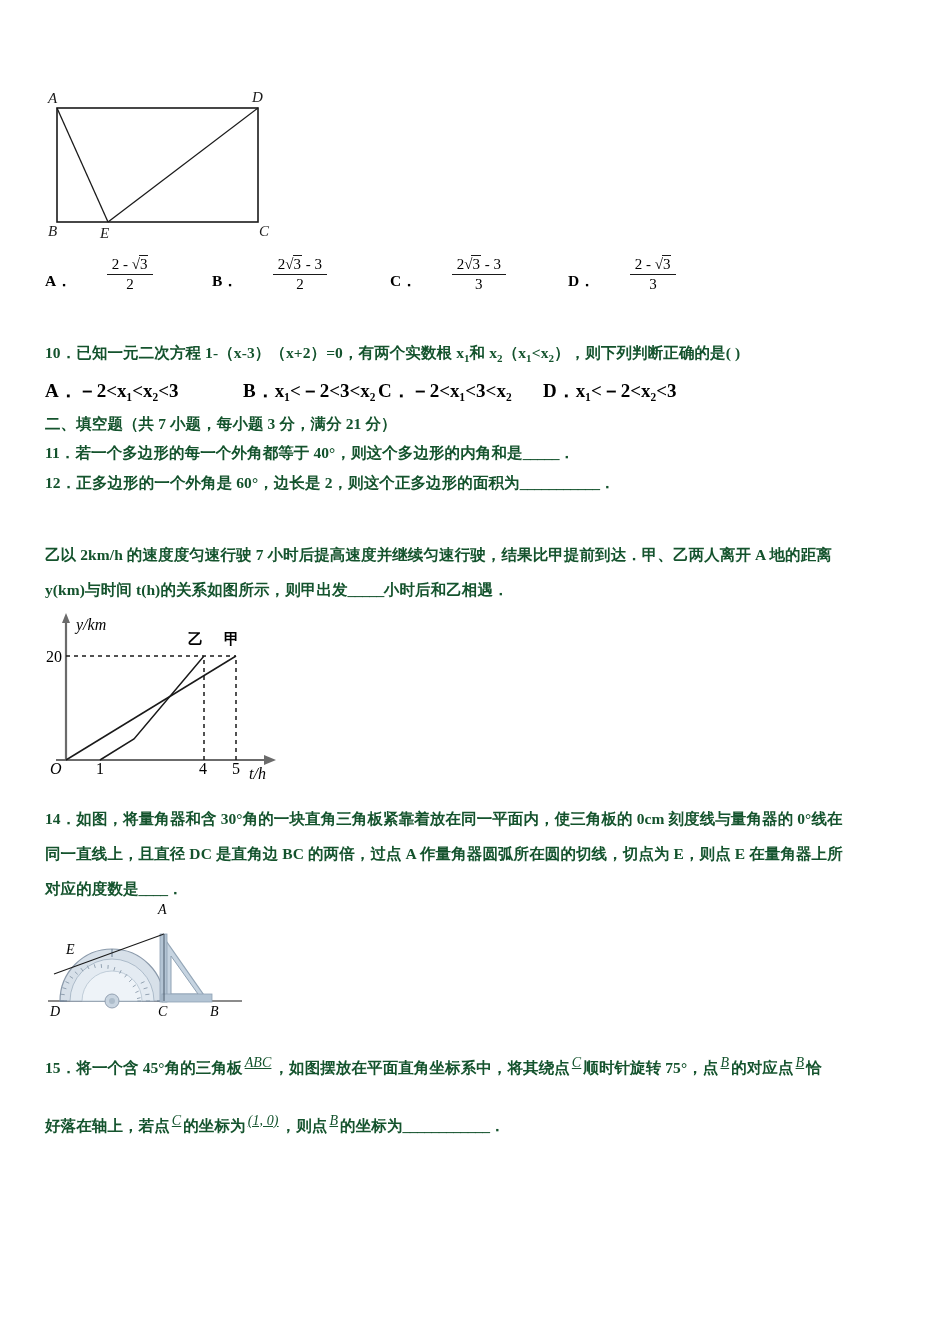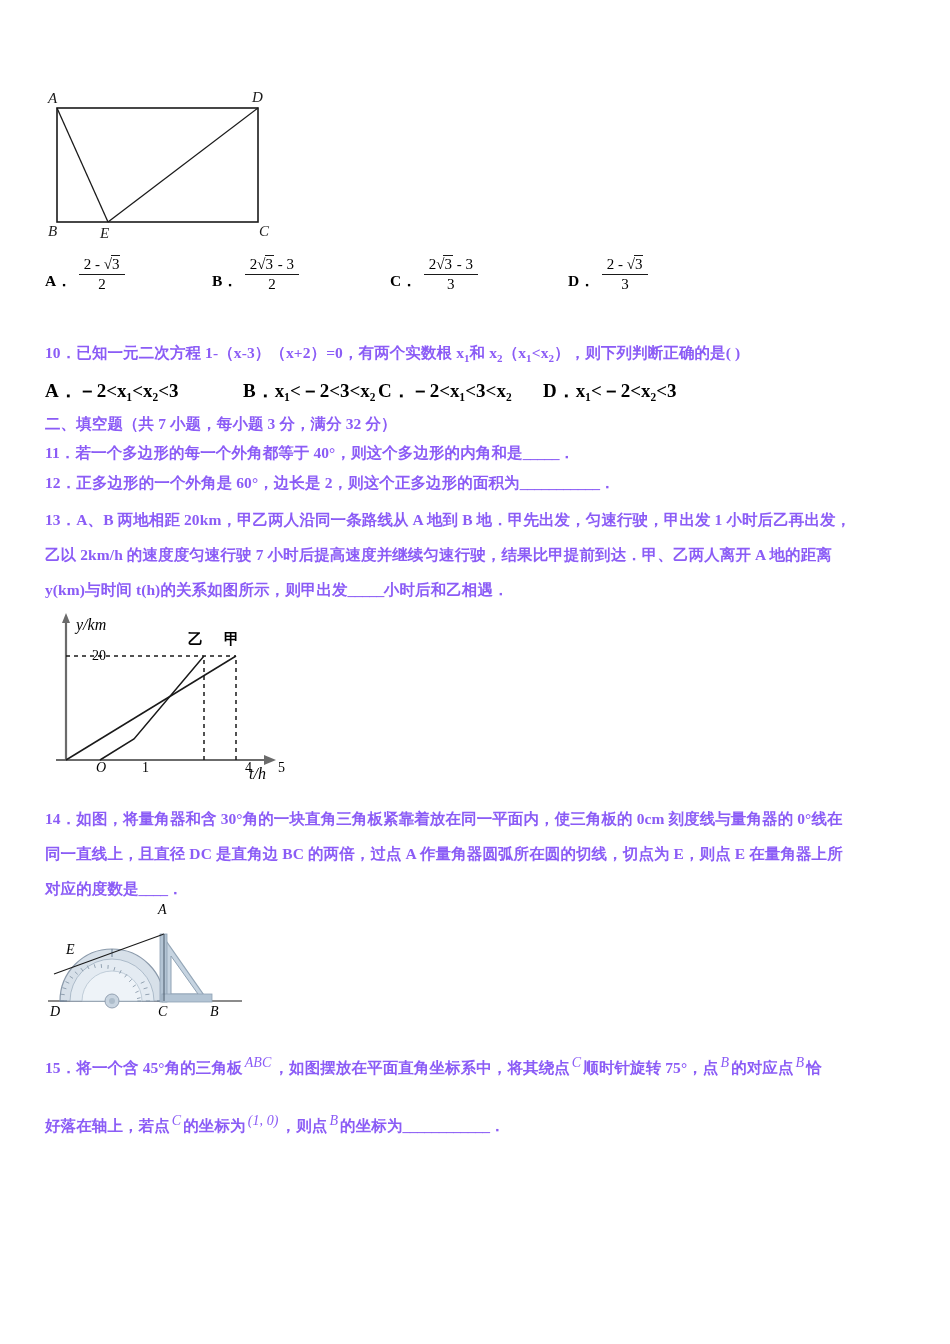--- a/index.html
+++ b/index.html
@@ -82,6 +82,7 @@
     font-weight: normal;
     font-size: 15px;
     line-height: 1.15;
+    margin-left: 28px;
   }
   .frac .num {
     padding: 0 5px 1px 5px;

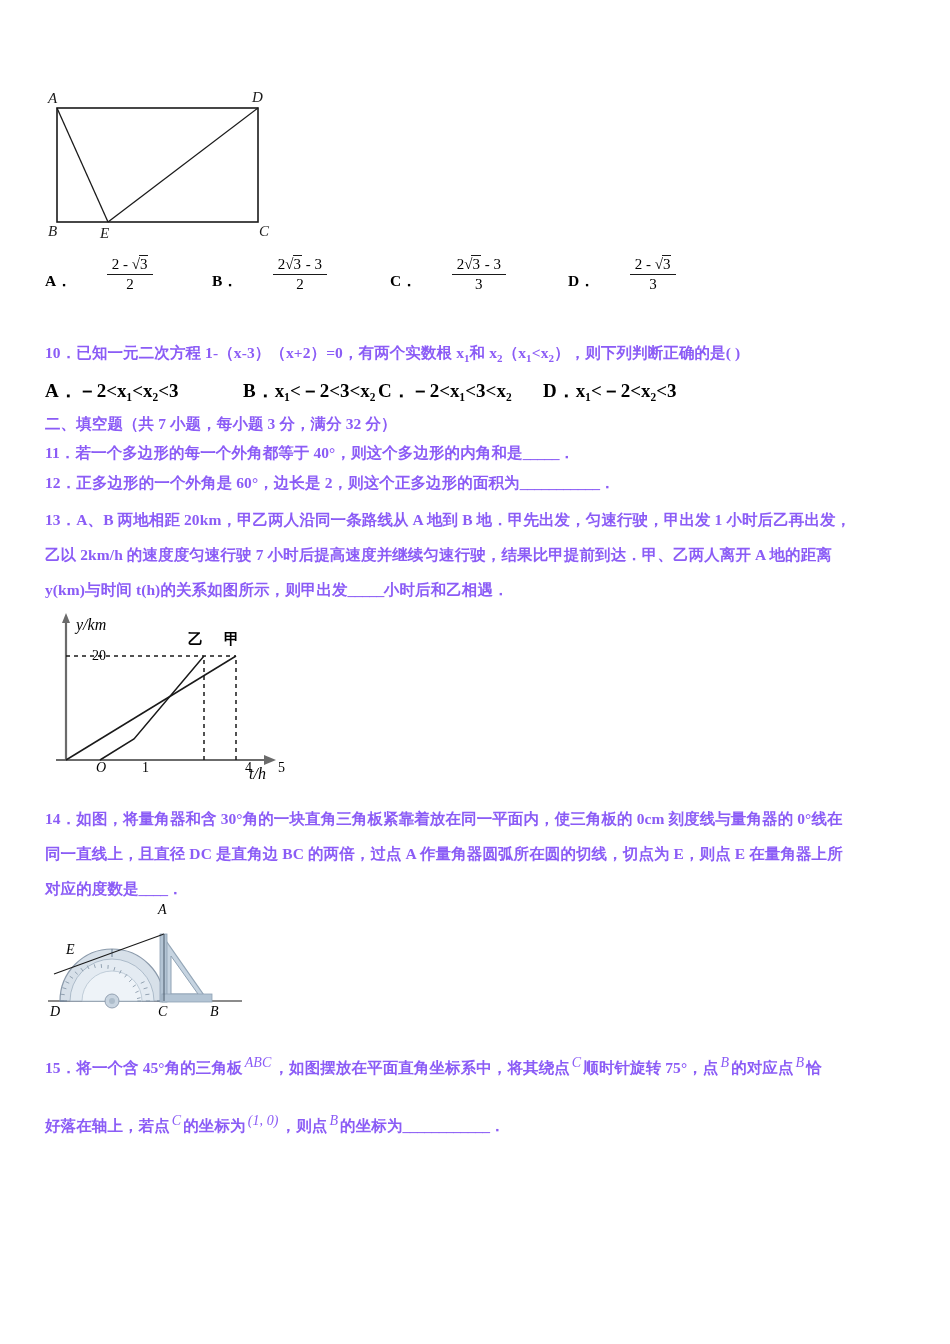--- a/index.html
+++ b/index.html
@@ -29,7 +29,7 @@
     font-weight: bold;
     line-height: 1.5;
     letter-spacing: 0.1px;
-    color: #8b5cf6;
+    color: #14532d;
     white-space: nowrap;
   }
   .blank-s { letter-spacing: -0.5px; }

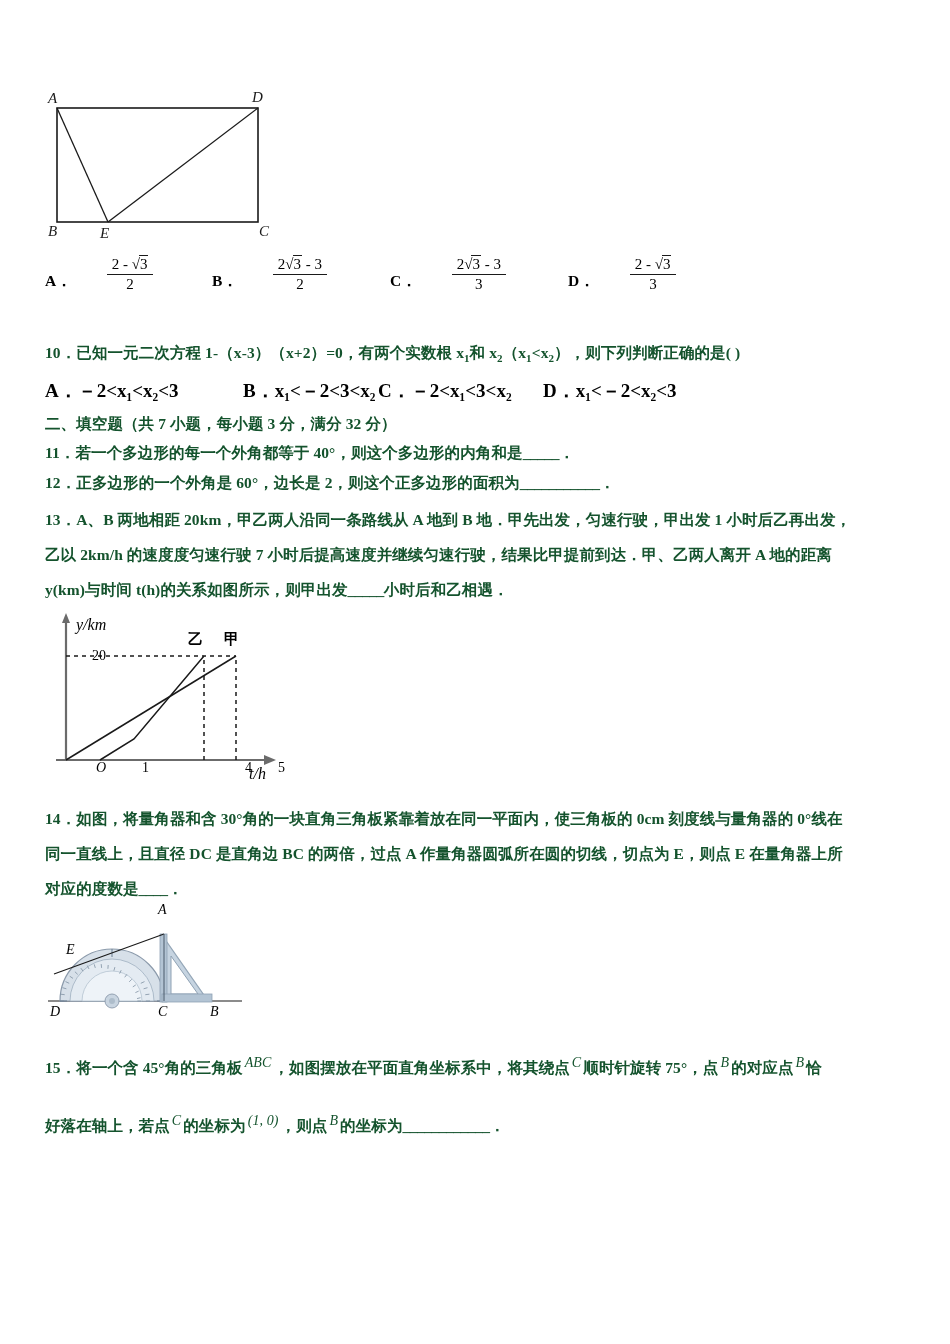--- a/index.html
+++ b/index.html
@@ -236,7 +236,7 @@
     <span>D．</span><span>x₁&lt;－2&lt;x₂&lt;3</span>
   </div>
 
-  <div class="qtext" style="left:45px; top:412px;">二、填空题（共 7 小题，每小题 3 分，满分 32 分）</div>
+  <div class="qtext" style="left:45px; top:412px;">二、填空题（共 7 小题，每小题 3 分，满分 21 分）</div>
 
   <div class="qtext" style="left:45px; top:441px;">
     <span>11．若一个多边形的每一个外角都等于 40°，则这个多边形的内角和是</span><span class="blank-s">_____</span><span>．</span>

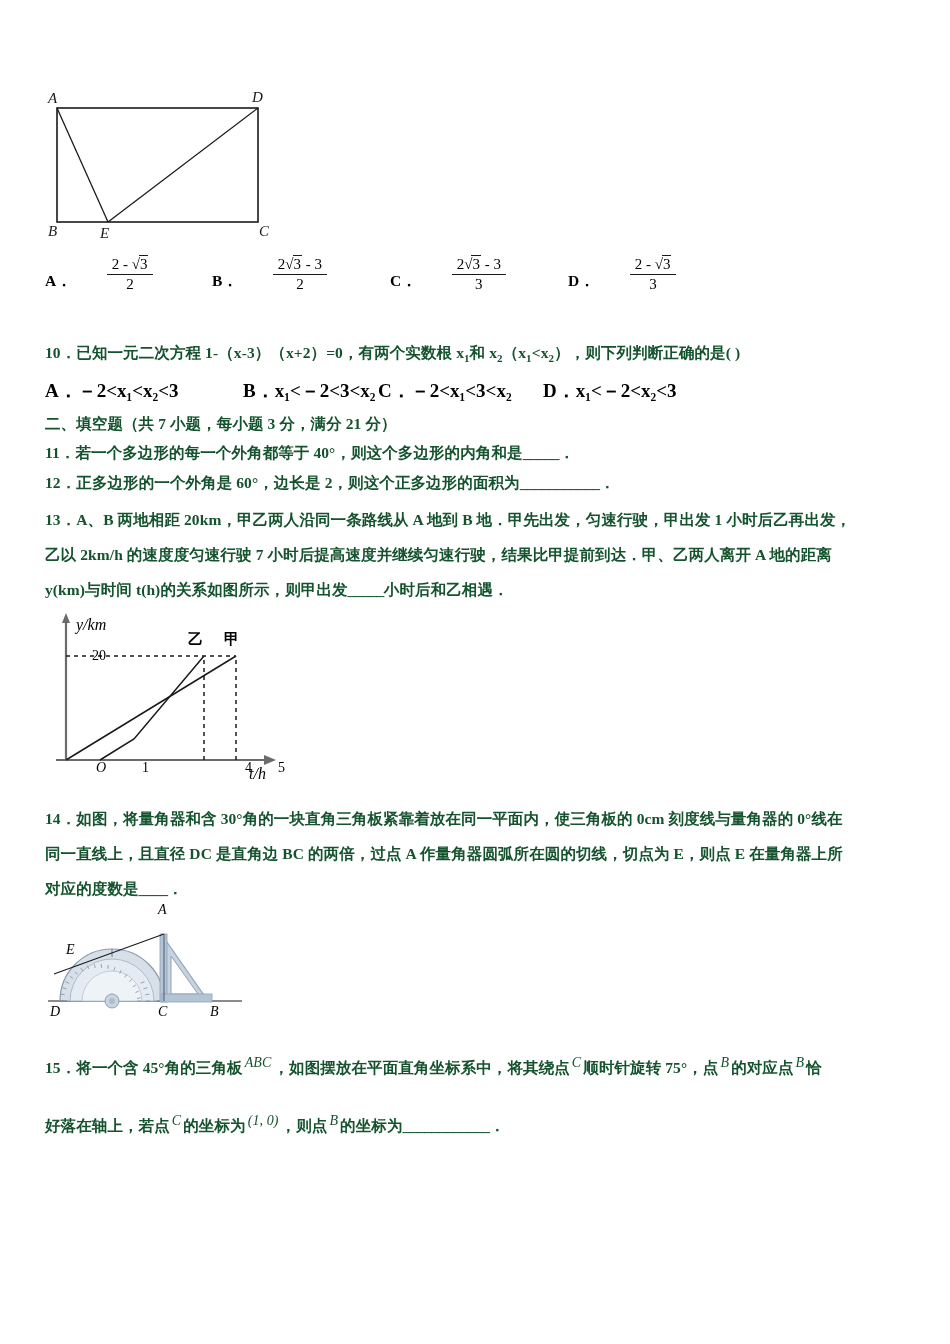--- a/index.html
+++ b/index.html
@@ -246,7 +246,6 @@
     <span>12．正多边形的一个外角是 60°，边长是 2，则这个正多边形的面积为</span><span class="blank-s">___________</span><span>．</span>
   </div>
 
-  <div class="qtext" style="left:45px; top:508px;">13．A、B 两地相距 20km，甲乙两人沿同一条路线从 A 地到 B 地．甲先出发，匀速行驶，甲出发 1 小时后乙再出发，</div>
   <div class="qtext" style="left:45px; top:543px;">乙以 2km/h 的速度度匀速行驶 7 小时后提高速度并继续匀速行驶，结果比甲提前到达．甲、乙两人离开 A 地的距离</div>
   <div class="qtext" style="left:45px; top:578px;">
     <span>y(km)与时间 t(h)的关系如图所示，则甲出发</span><span class="blank-s">_____</span><span>小时后和乙相遇．</span>

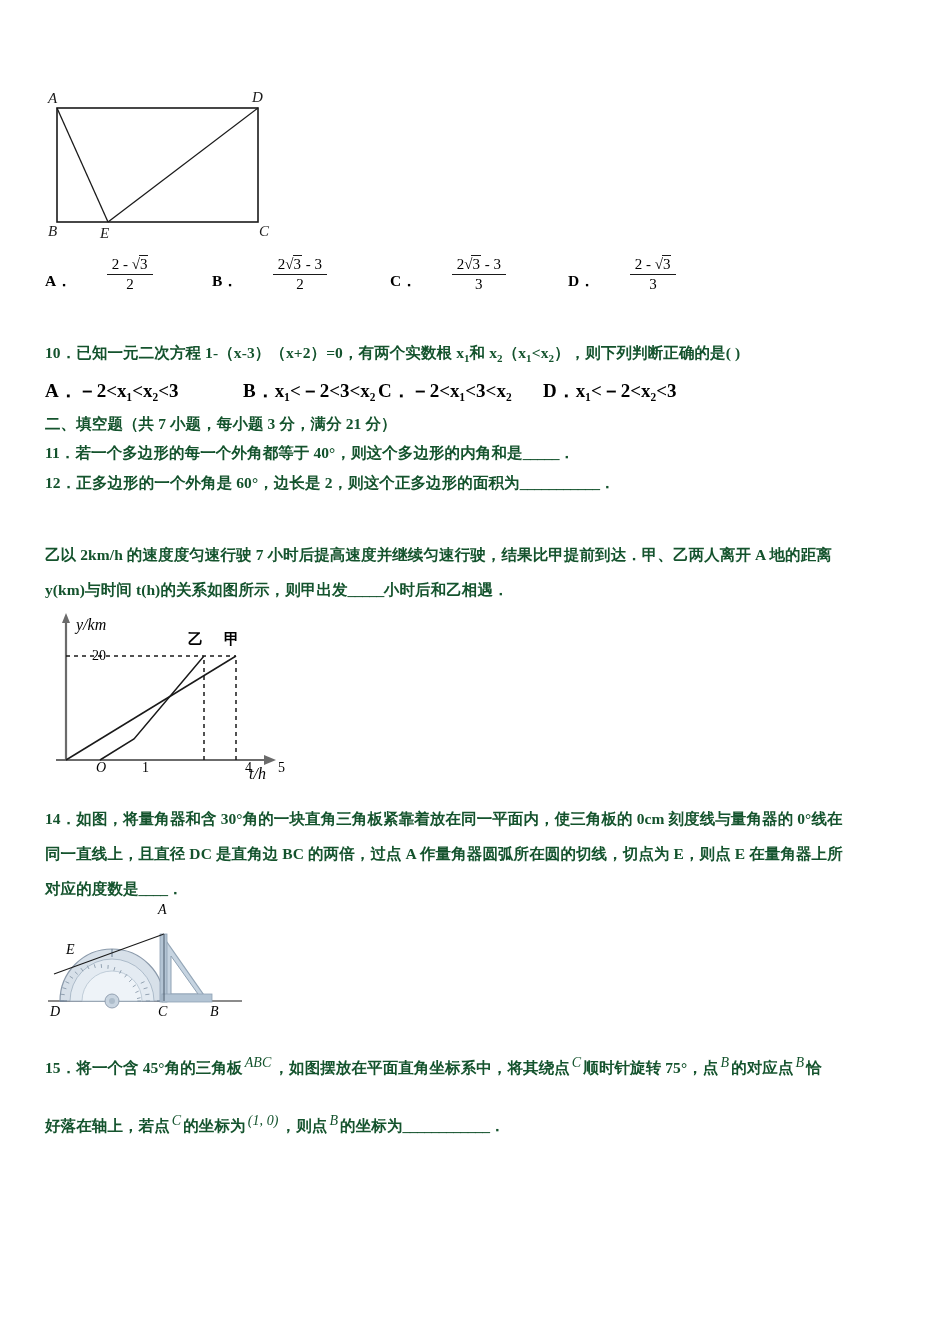--- a/index.html
+++ b/index.html
@@ -132,8 +132,7 @@
   #fig-chart .ticklbl {
     position: absolute;
     font-family: "Liberation Serif", serif;
-    font-size: 14px;
-    margin-left: 46px;
+    font-size: 16px;
   }
   #fig-chart .cnlbl {
     position: absolute;

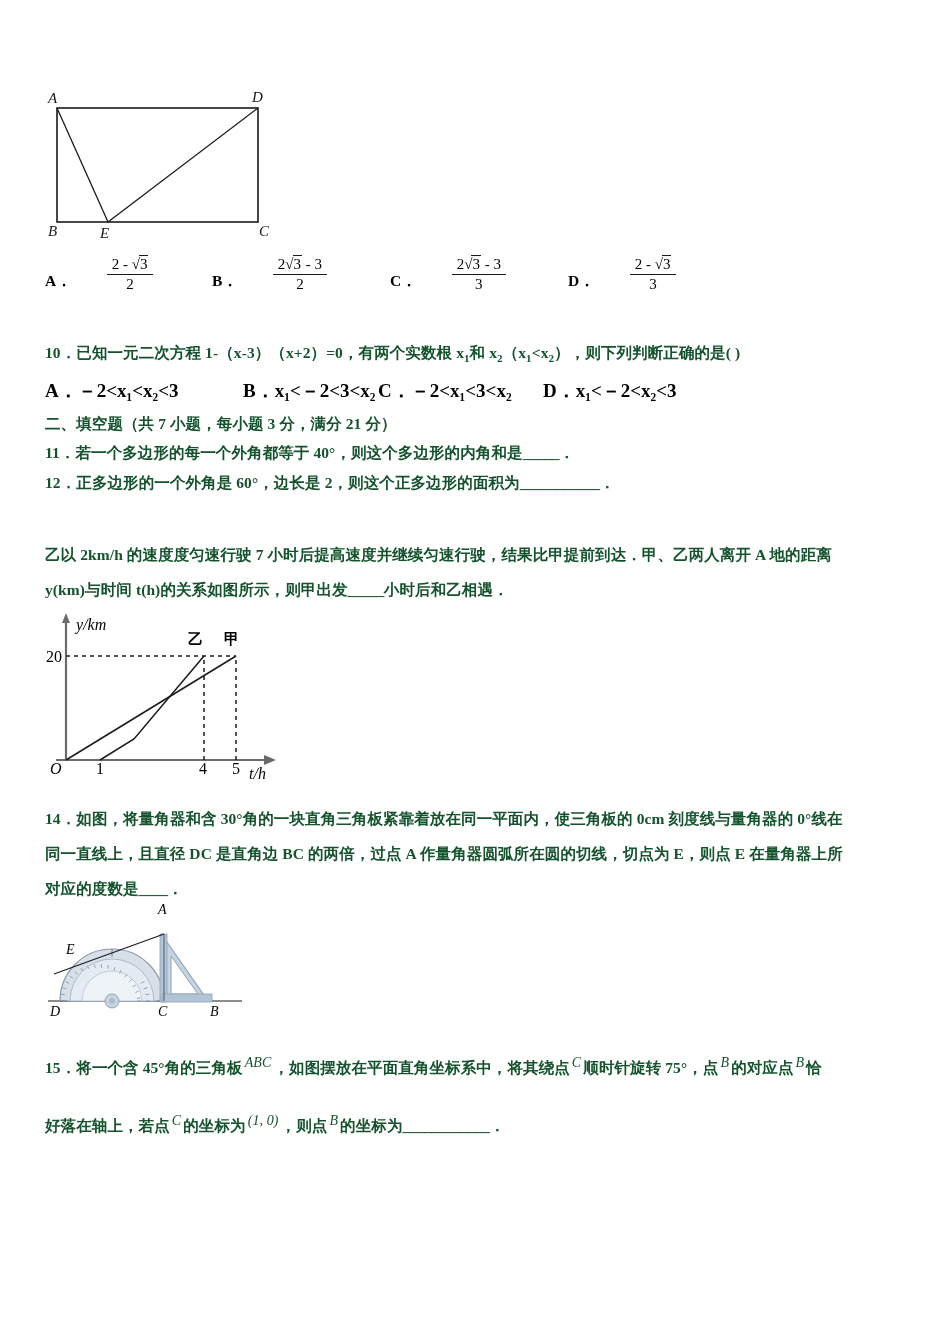--- a/index.html
+++ b/index.html
@@ -40,6 +40,7 @@
     vertical-align: super;
     font-family: "Liberation Serif", serif;
     padding: 0 2px;
+    text-decoration: underline;
   }
 
   

